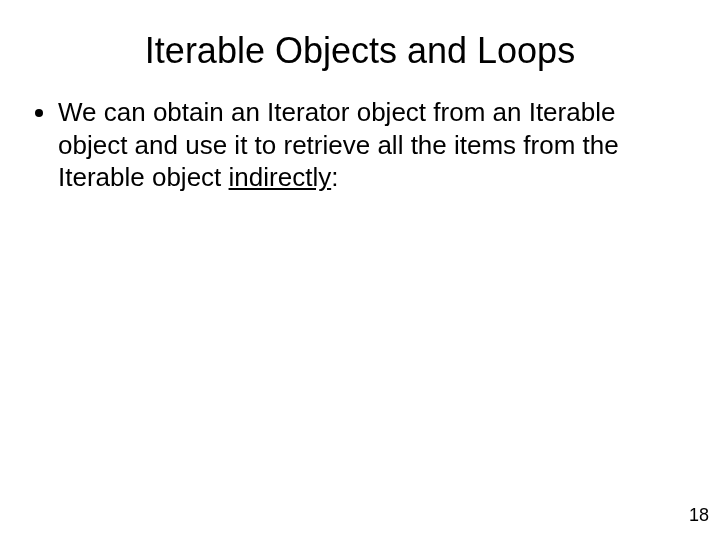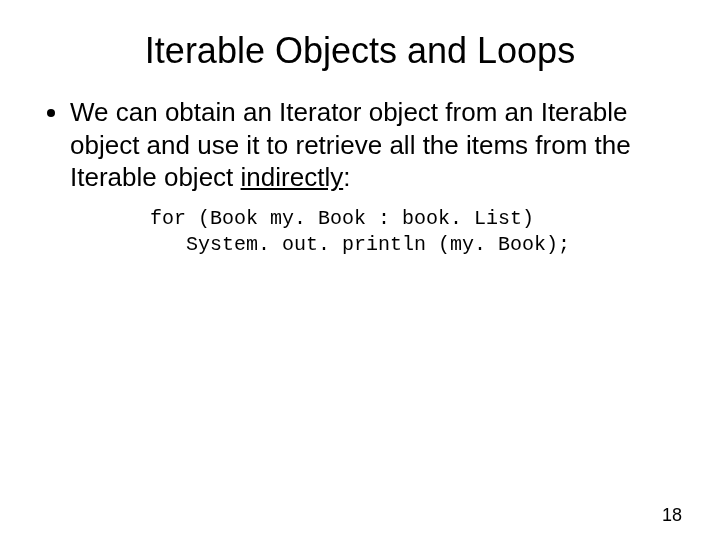--- a/index.html
+++ b/index.html
@@ -27,7 +27,7 @@
   ul.body {
     list-style: disc;
     padding-left: 28px;
-    margin: 12px;
+    margin: 0;
   }
   ul.body > li {
     font-size: 26px;

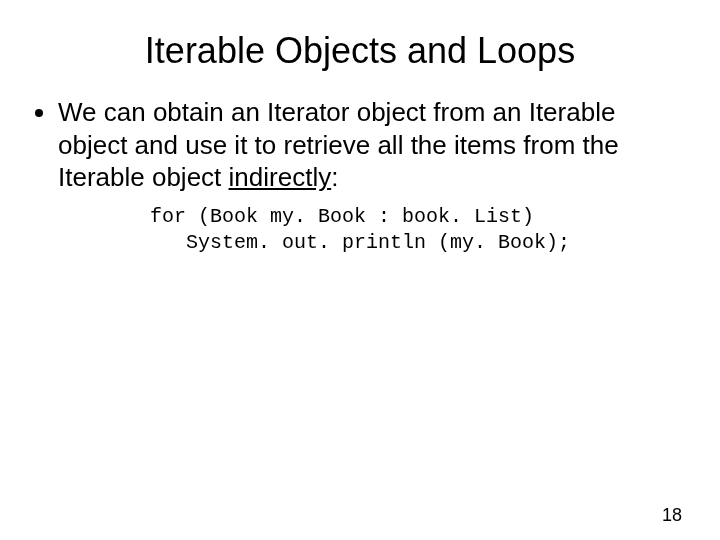--- a/index.html
+++ b/index.html
@@ -65,8 +65,6 @@
 
 
 
-  <div class="codeblock">for (Book my. Book : book. List)
-   System. out. println (my. Book);</div>
 
   <div class="pagenum">18</div>
 

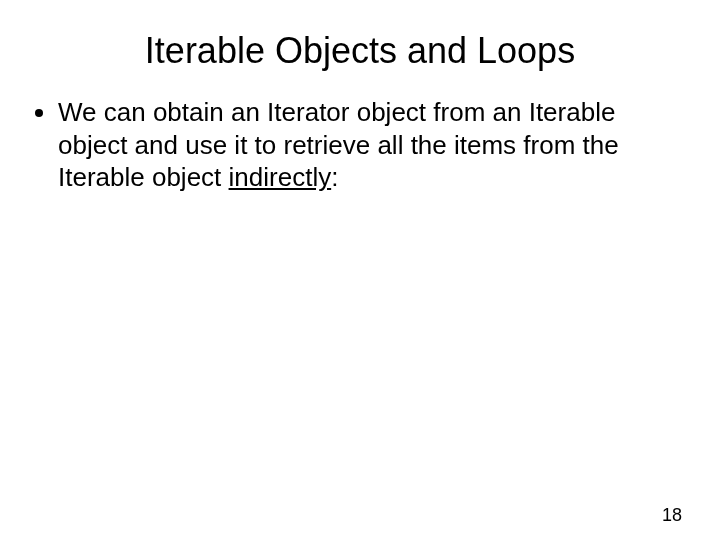--- a/index.html
+++ b/index.html
@@ -45,7 +45,7 @@
   .mono { font-family: "Courier New", Courier, monospace; }
   .pagenum {
     position: absolute;
-    right: 38px;
+    right: 11px;
     bottom: 14px;
     font-size: 18px;
   }

